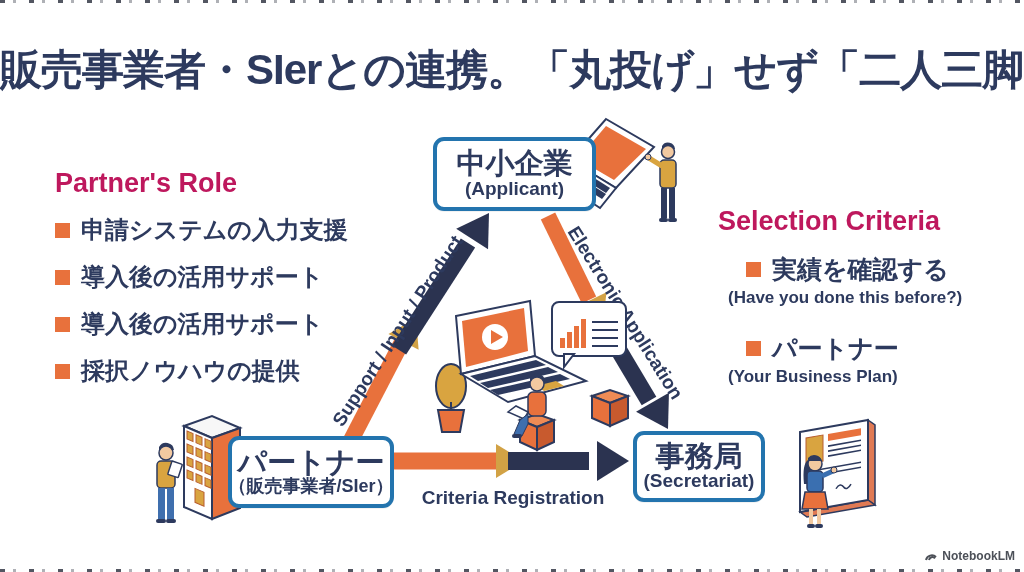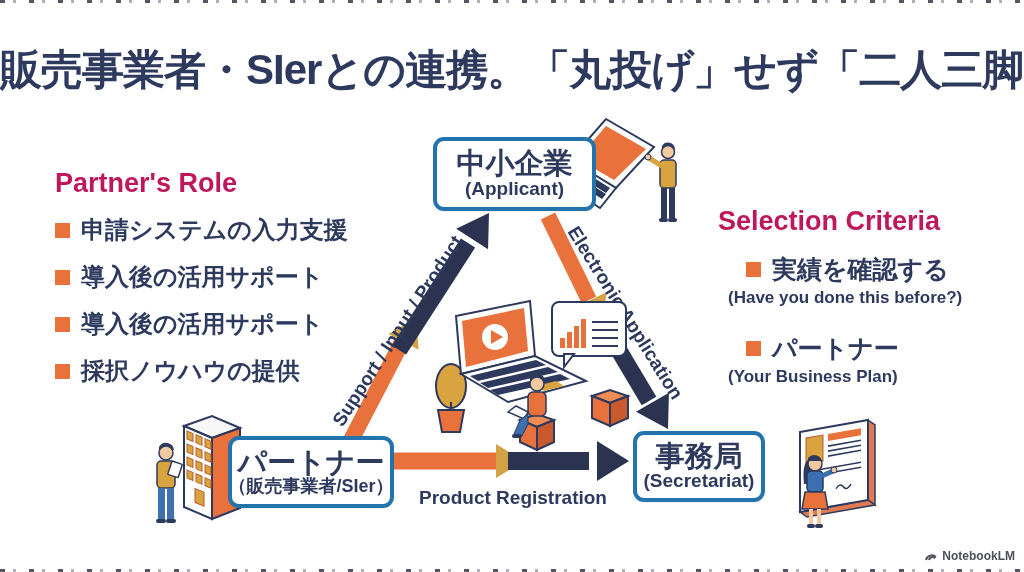--- a/index.html
+++ b/index.html
@@ -143,7 +143,7 @@
 
   <div class="arrow-label lbl-support">Support / Input / Product</div>
   <div class="arrow-label lbl-application">Electronic Application</div>
-  <div class="arrow-label lbl-registration">Product Registration</div>
+  <div class="arrow-label lbl-registration">Criteria Registration</div>
 
   <div class="node node-partner">
     <div class="node-label">パートナー</div>

